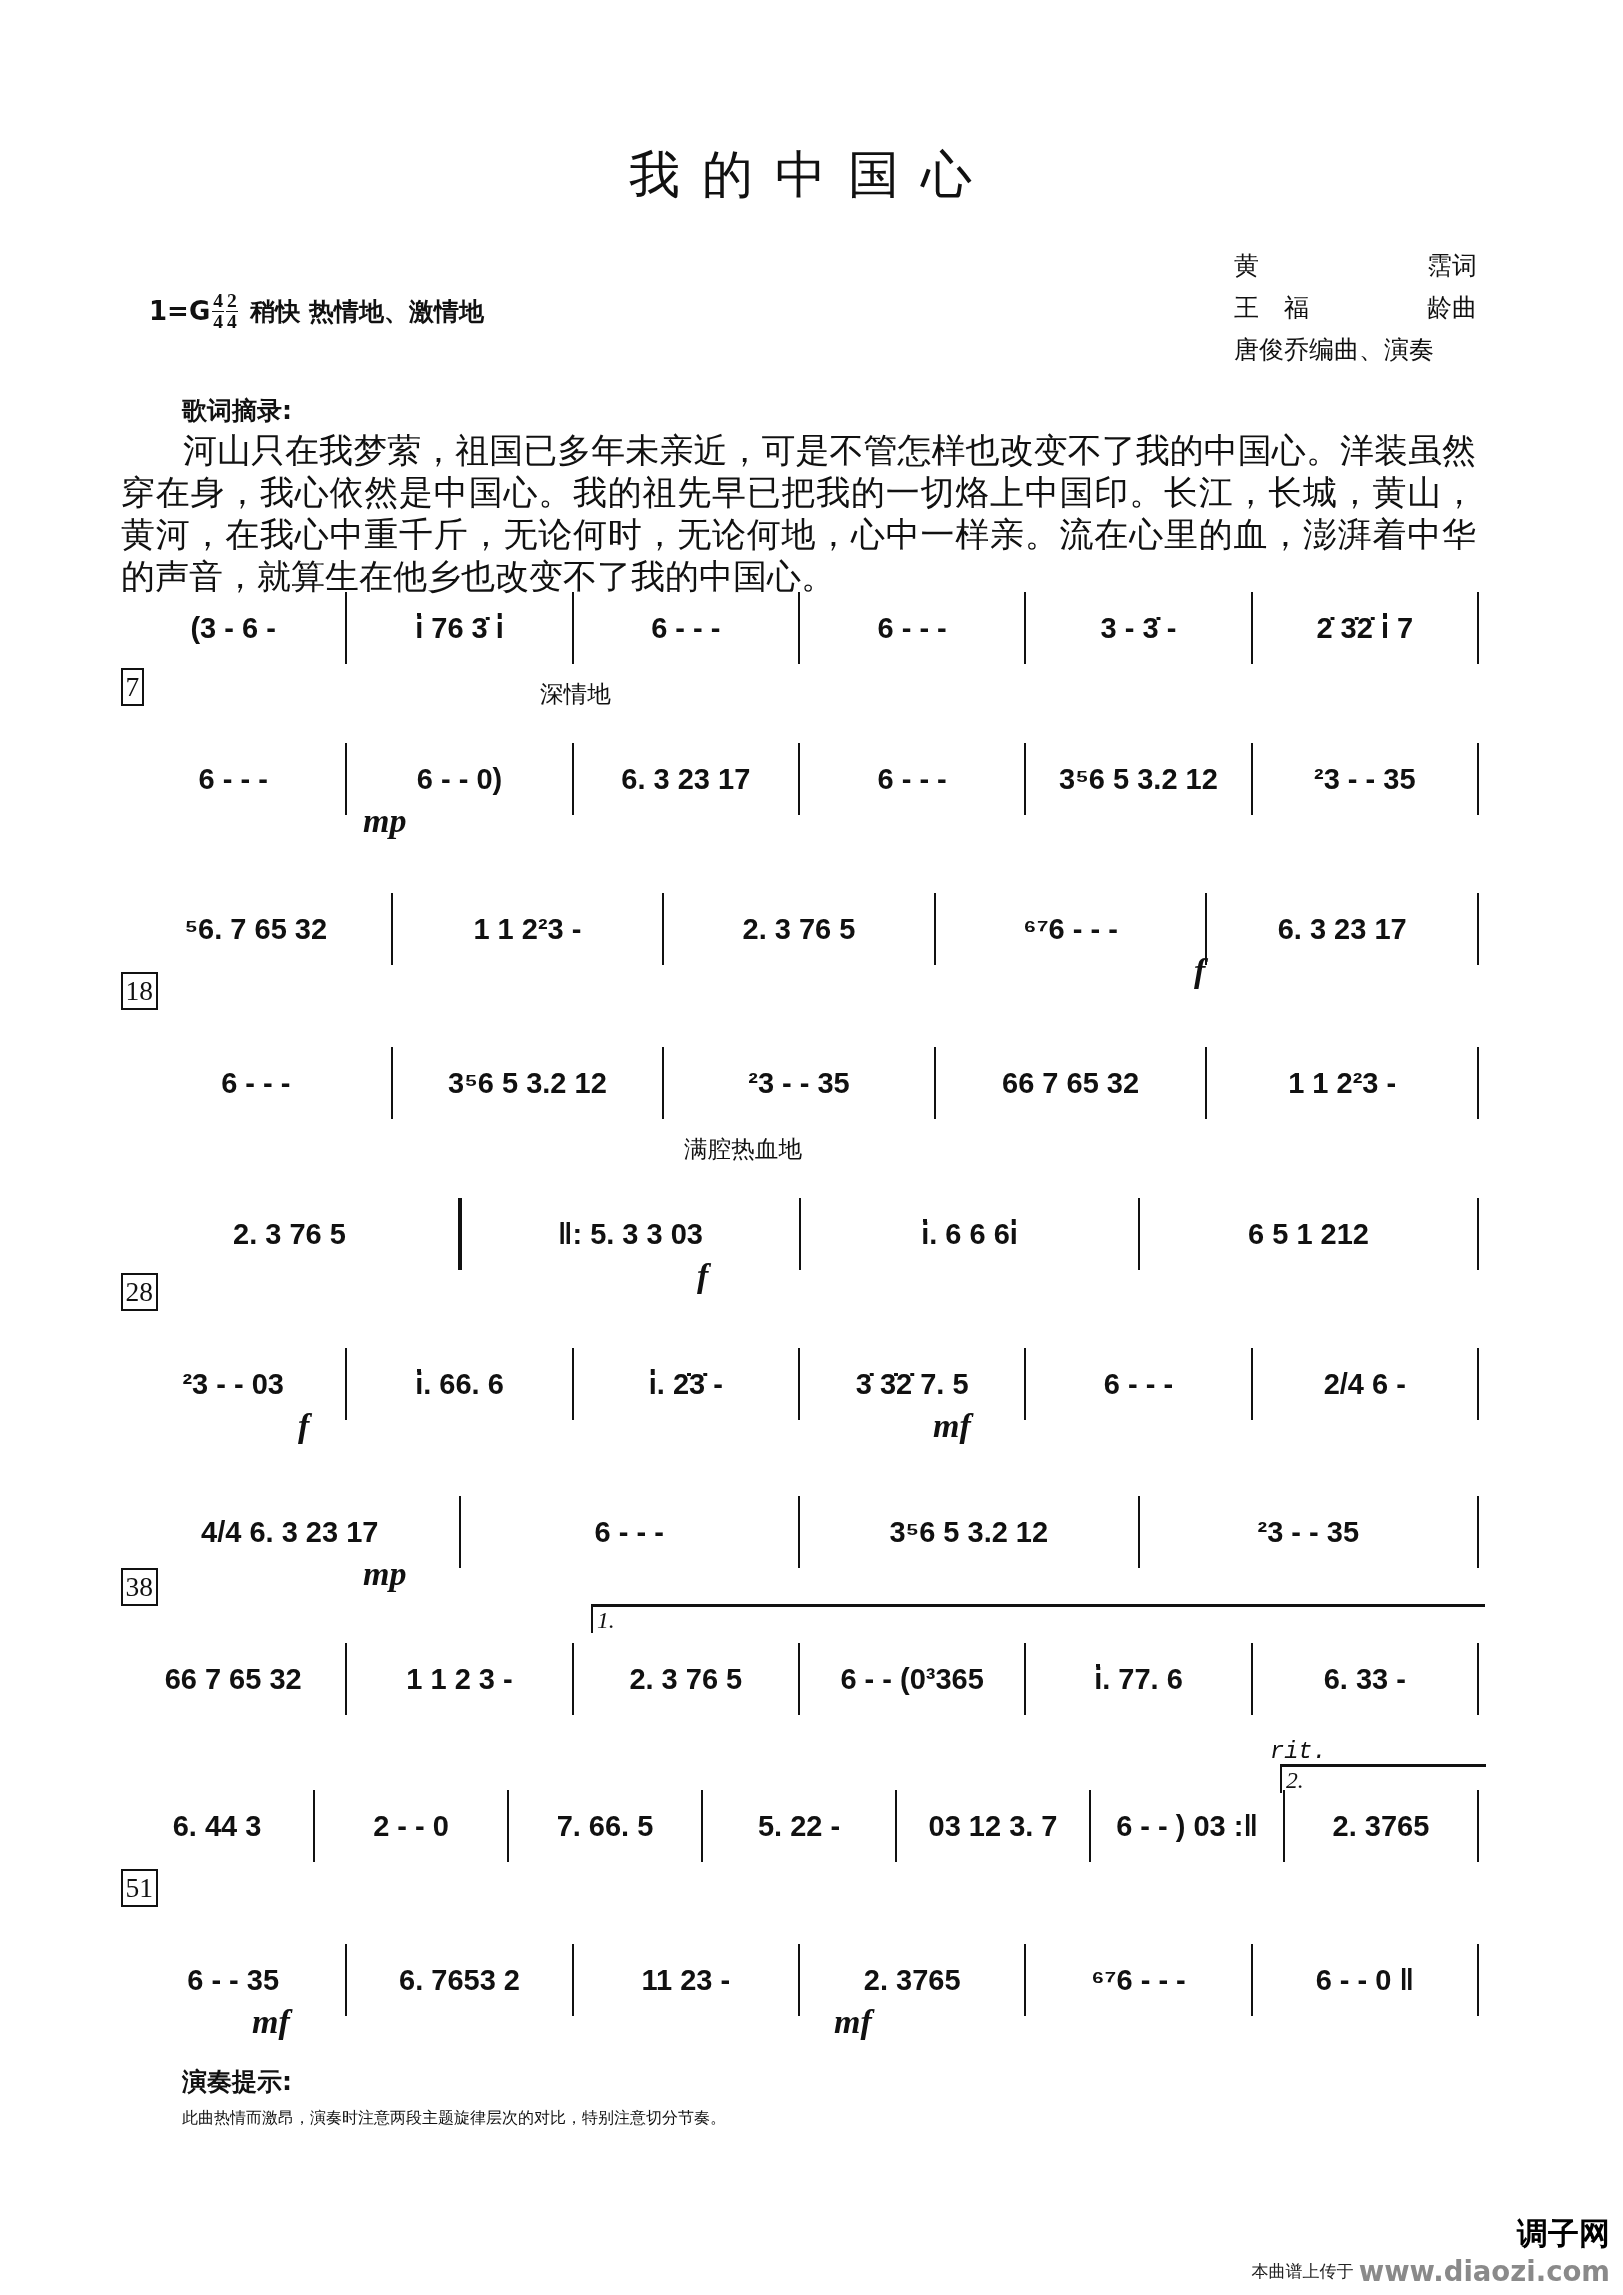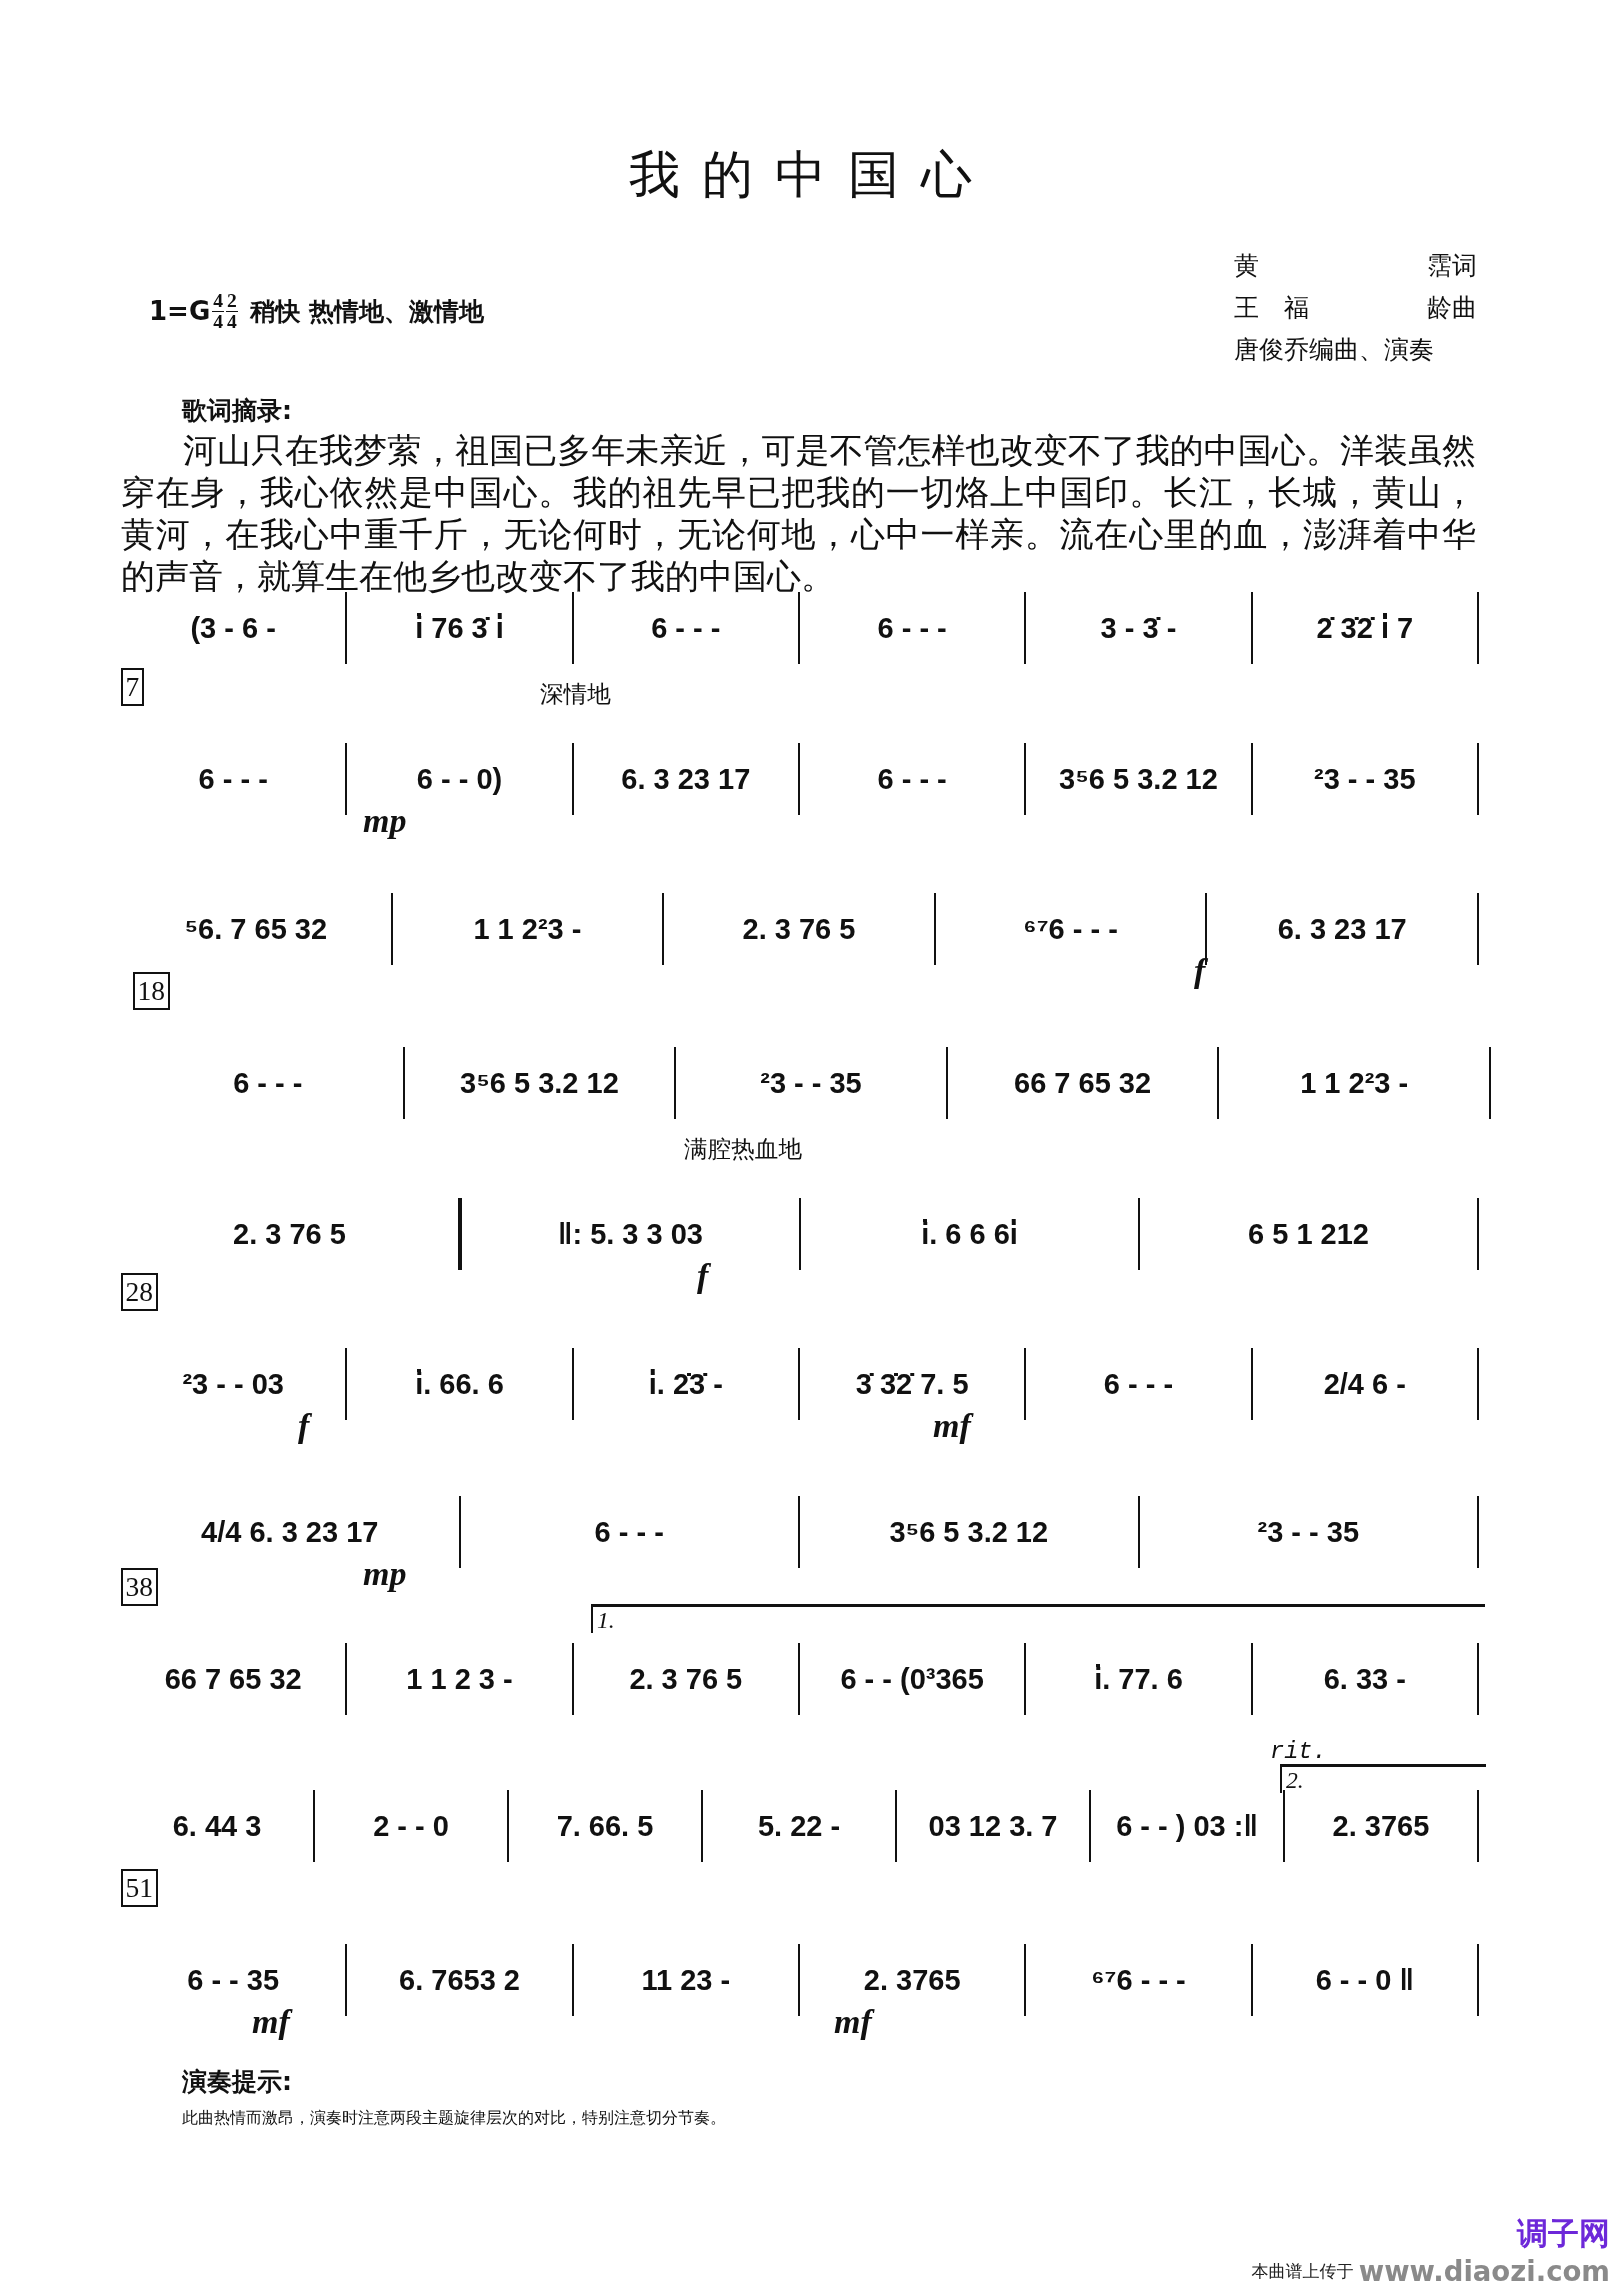--- a/index.html
+++ b/index.html
@@ -159,7 +159,7 @@
       </div>
       <div class="dyn" style="top: 72px; left: 1073px;">f</div>
     </div>
-    <div class="row" style="top: 1034px; margin-left: 12px;">
+    <div class="row" style="top: 1034px;">
       <div class="rehearsal" style="top: -62px;">18</div>
       <div class="measures">
         <div class="m">

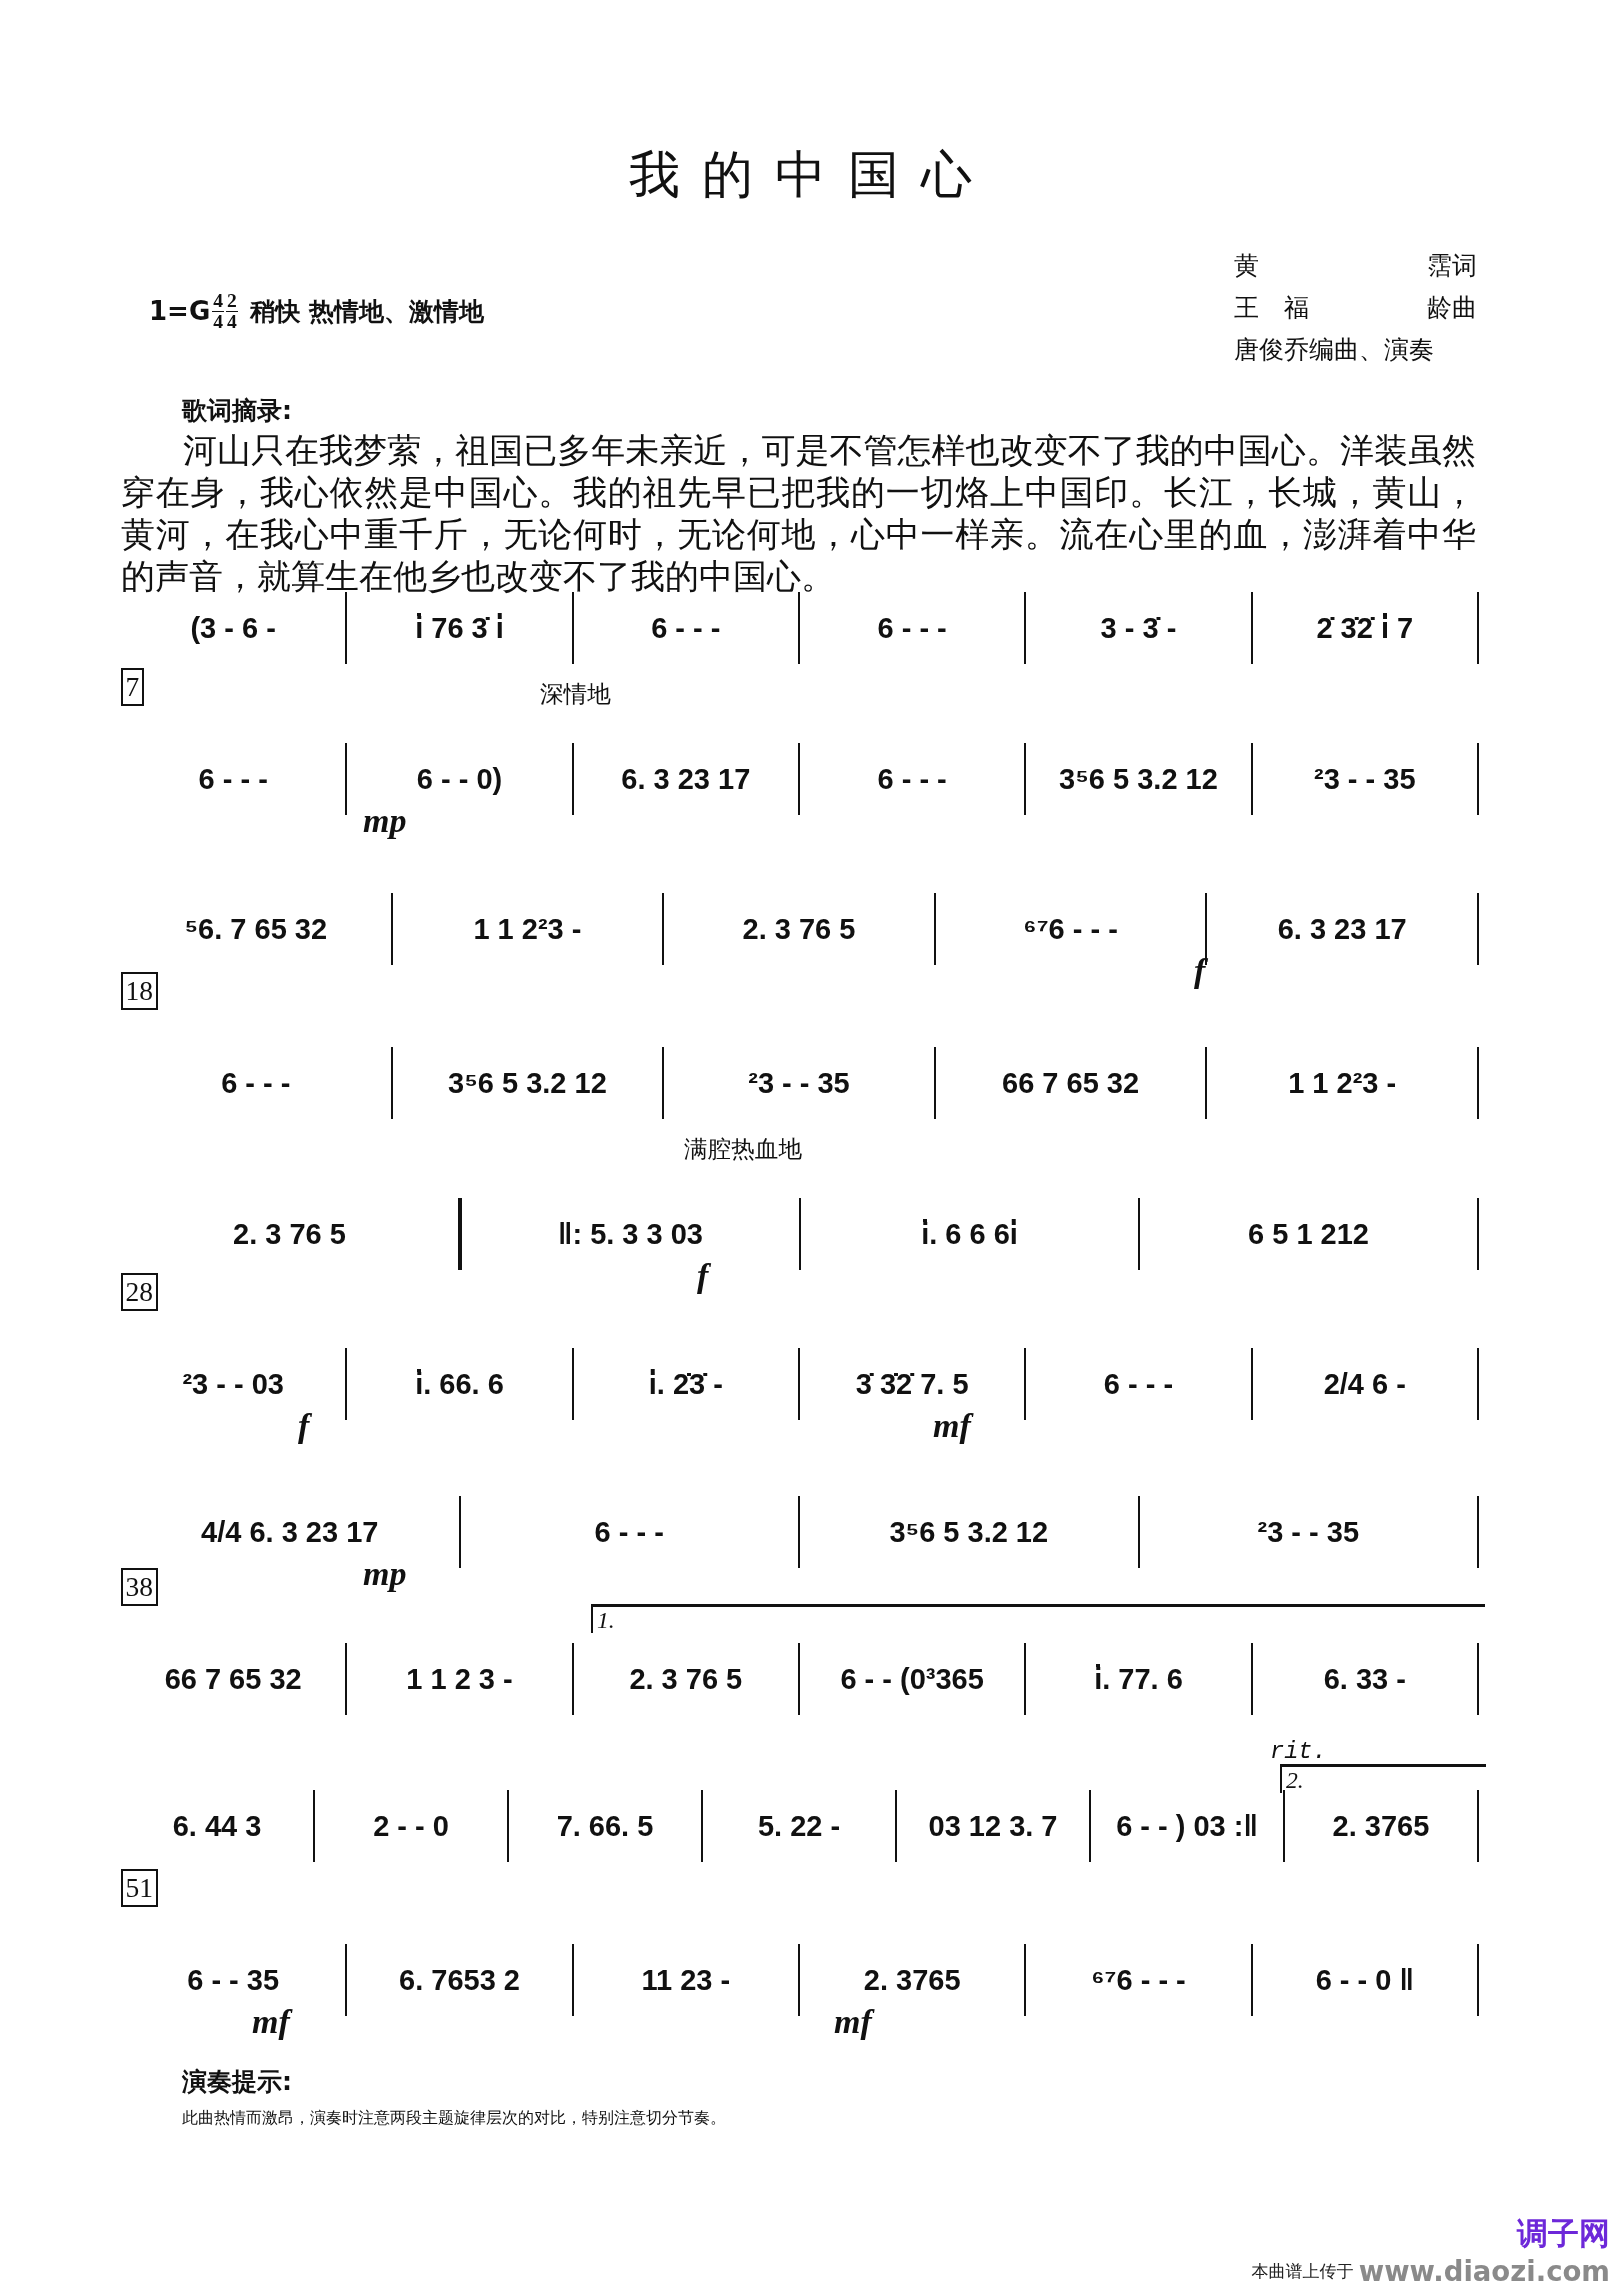--- a/index.html
+++ b/index.html
@@ -31,7 +31,7 @@
   .tips-head{position:absolute;top:2065px;left:182px;font-size:25px;font-weight:700;}
   .tips{position:absolute;top:2108px;left:182px;font-size:16px;}
   .wm{position:absolute;right:13px;bottom:7.9px;text-align:right;}
-  .wm .logo{font-size:31px;font-weight:700;color:#6d28d9;}
+  .wm .logo{font-size:31px;font-weight:700;color:#000000;}
   .wm .line{display:flex;align-items:center;gap:5.2px;}
   .wm .up{font-size:17px;color:#222;}
   .wm .url{font-size:27.5px;font-weight:700;color:#8a8a8a;}

